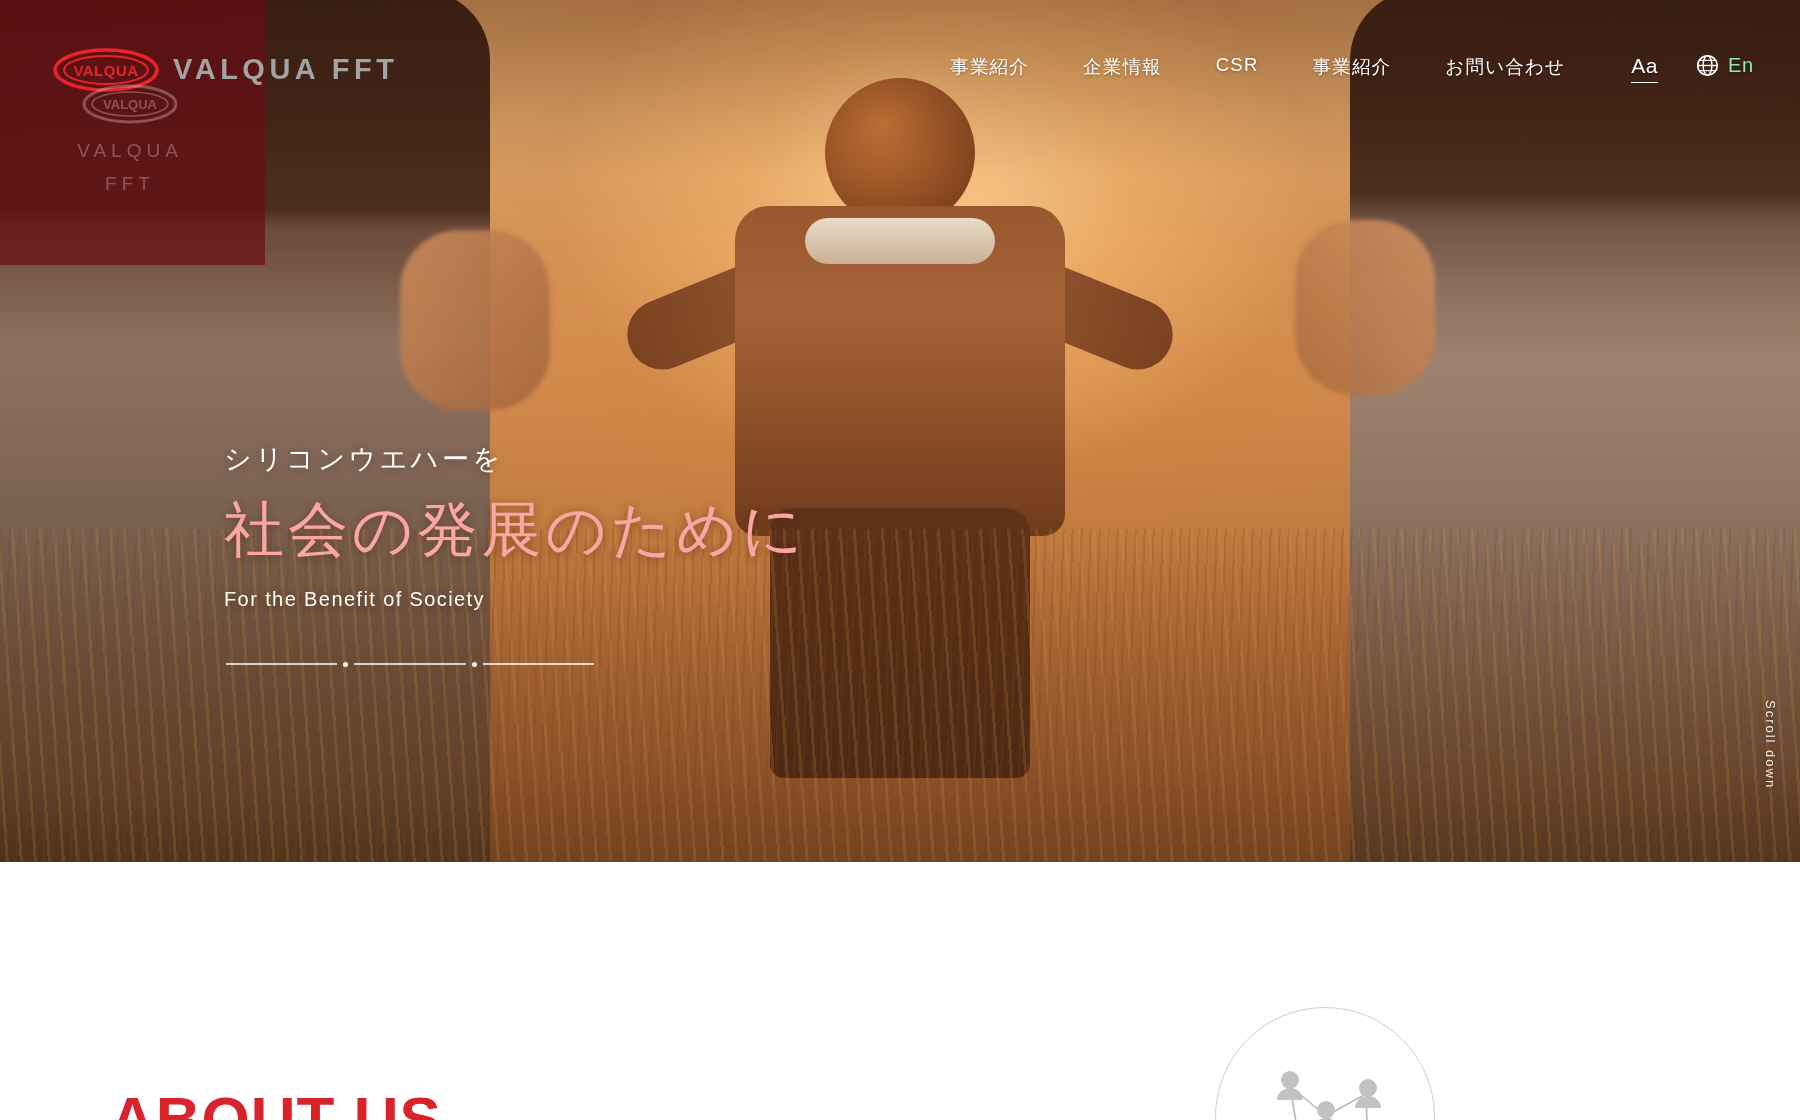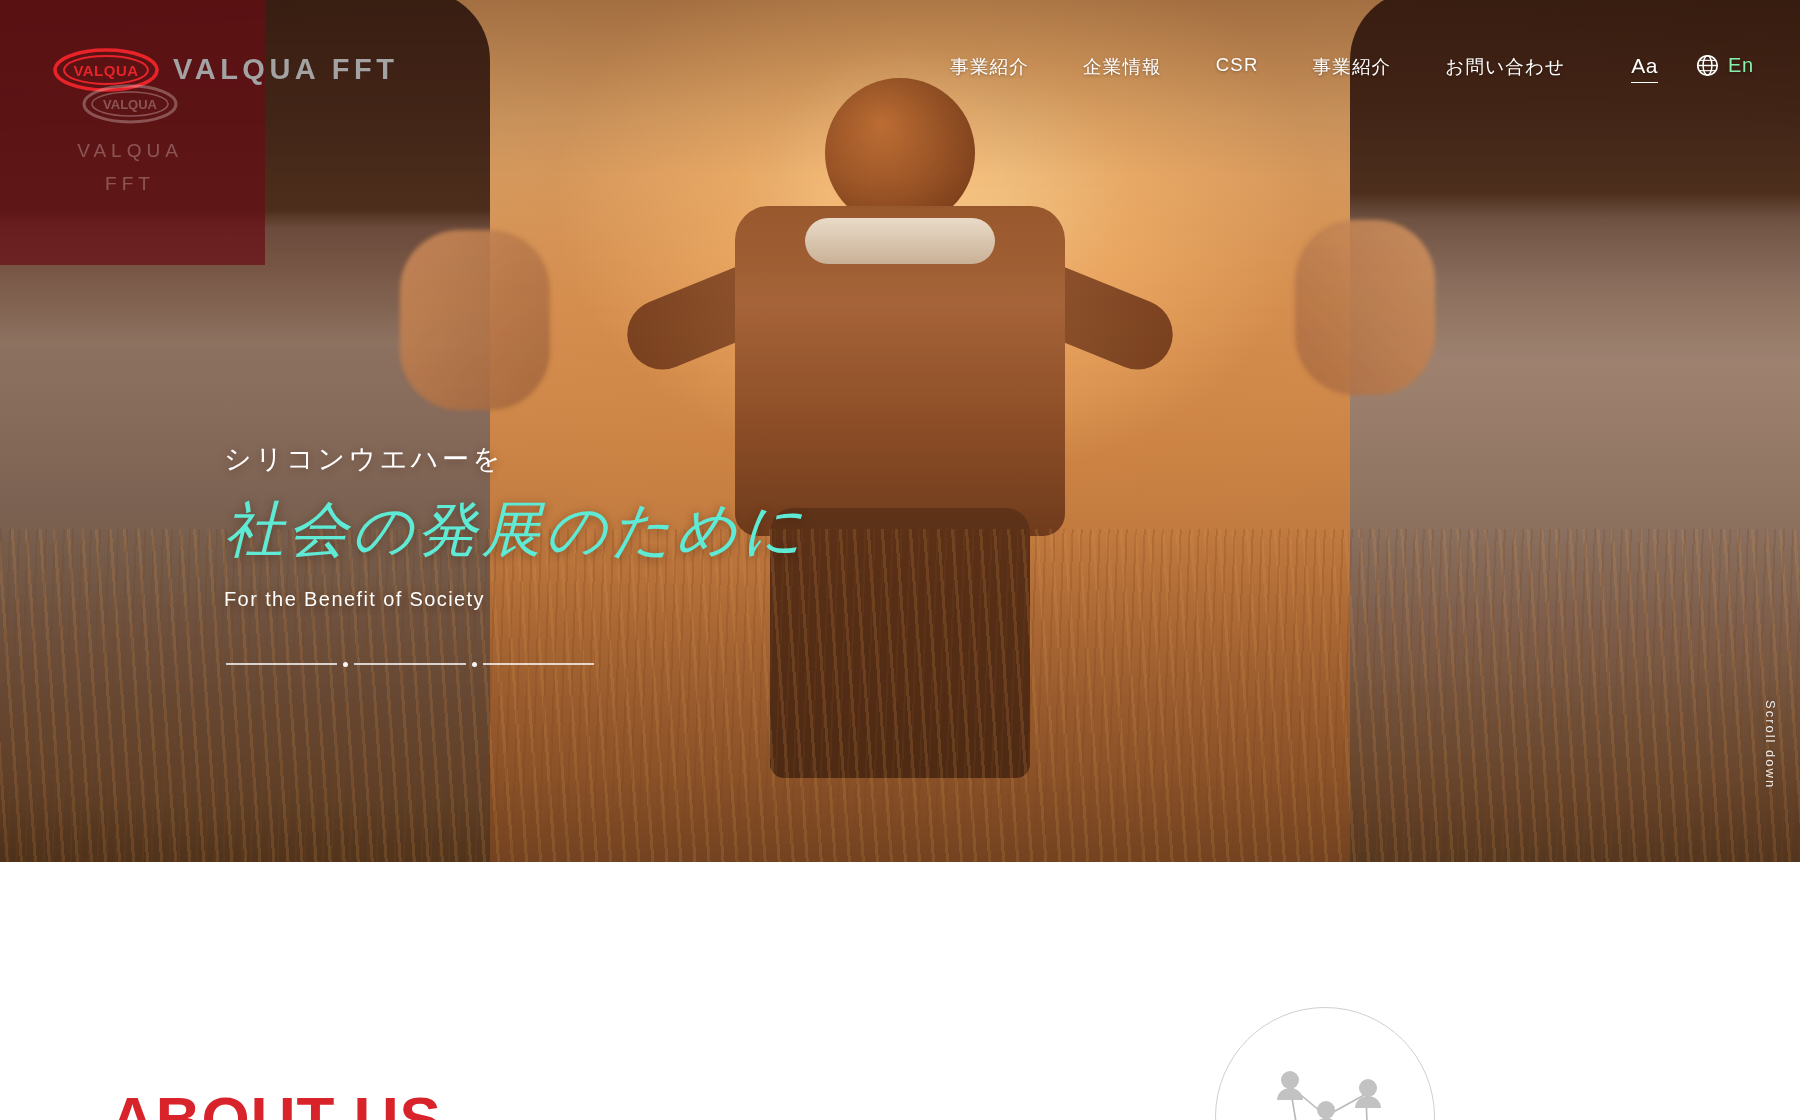--- a/index.html
+++ b/index.html
@@ -188,10 +188,9 @@
     text-shadow: 0 2px 8px rgba(60,24,8,0.45);
   }
   .hero-head {
-    color: #5eead4; font-size: 60px; letter-spacing: 4px; font-weight: 300;
+    color: #fca5a5; font-size: 60px; letter-spacing: 4px; font-weight: 300;
     margin-top: 18px; line-height: 1.18;
     text-shadow: 0 2px 10px rgba(60,24,8,0.45);
-    font-style: italic;
   }
   .hero-sub {
     color: #ffffff; font-size: 20px; letter-spacing: 1.4px; font-weight: 300;

